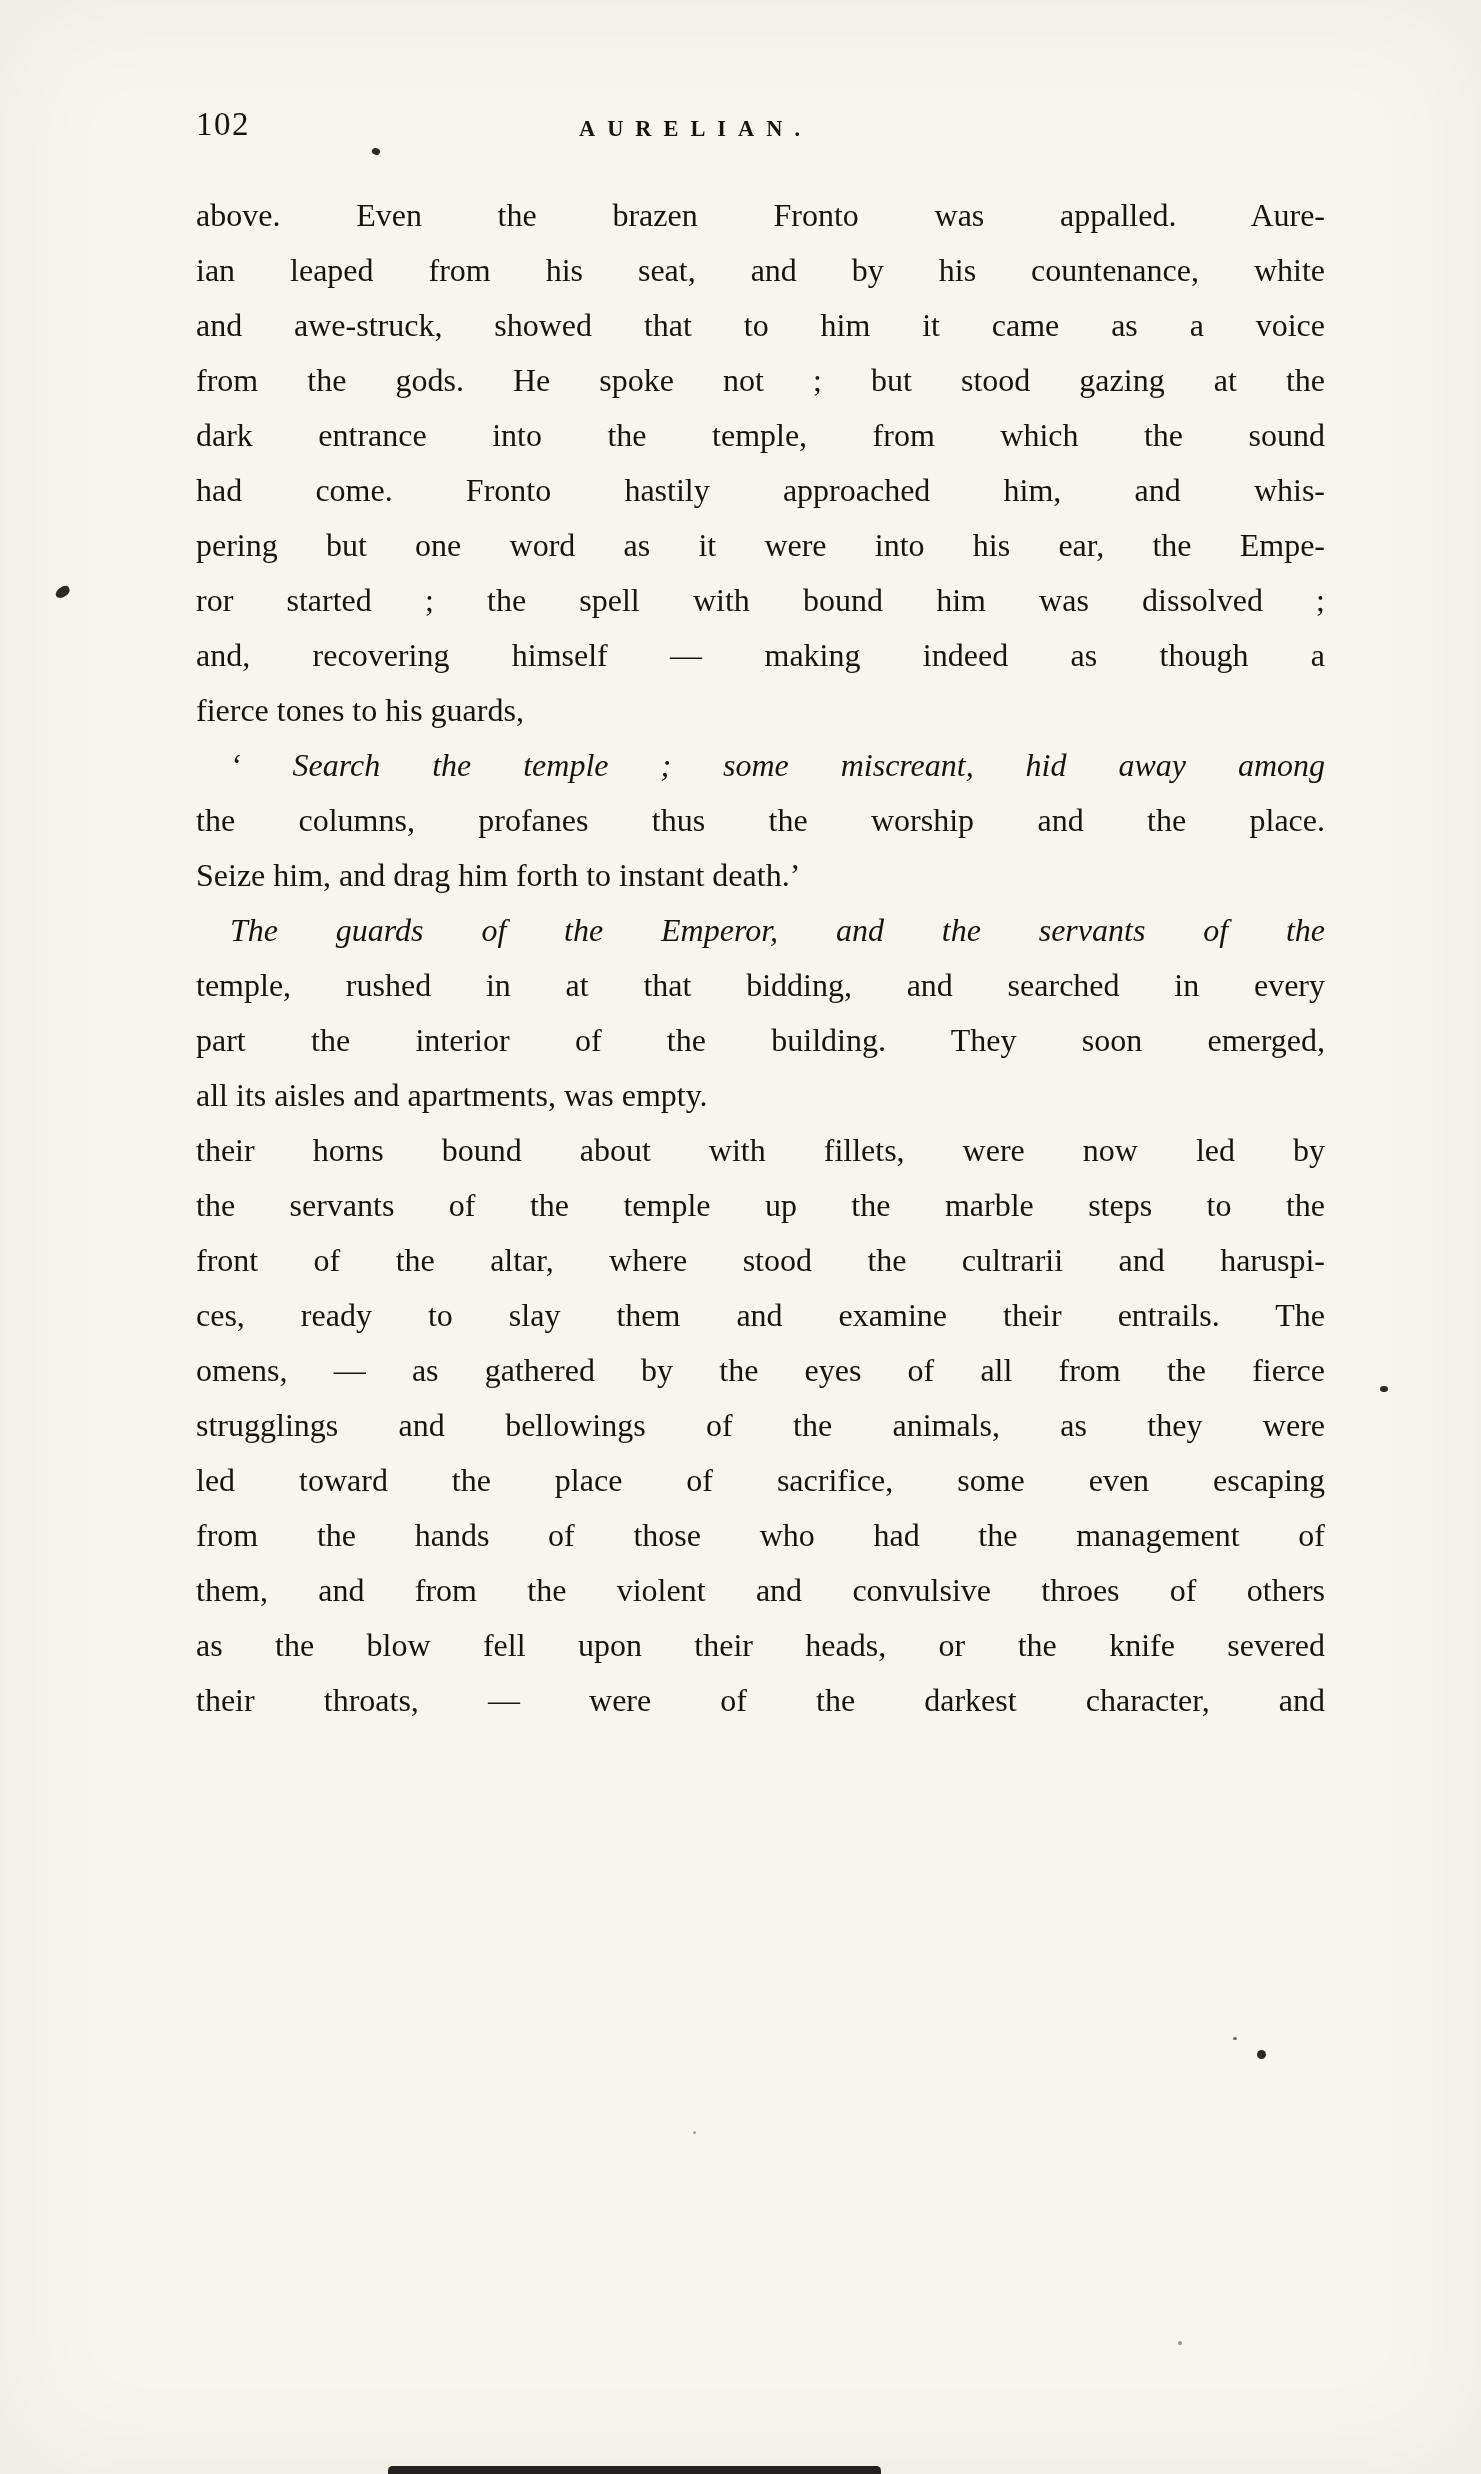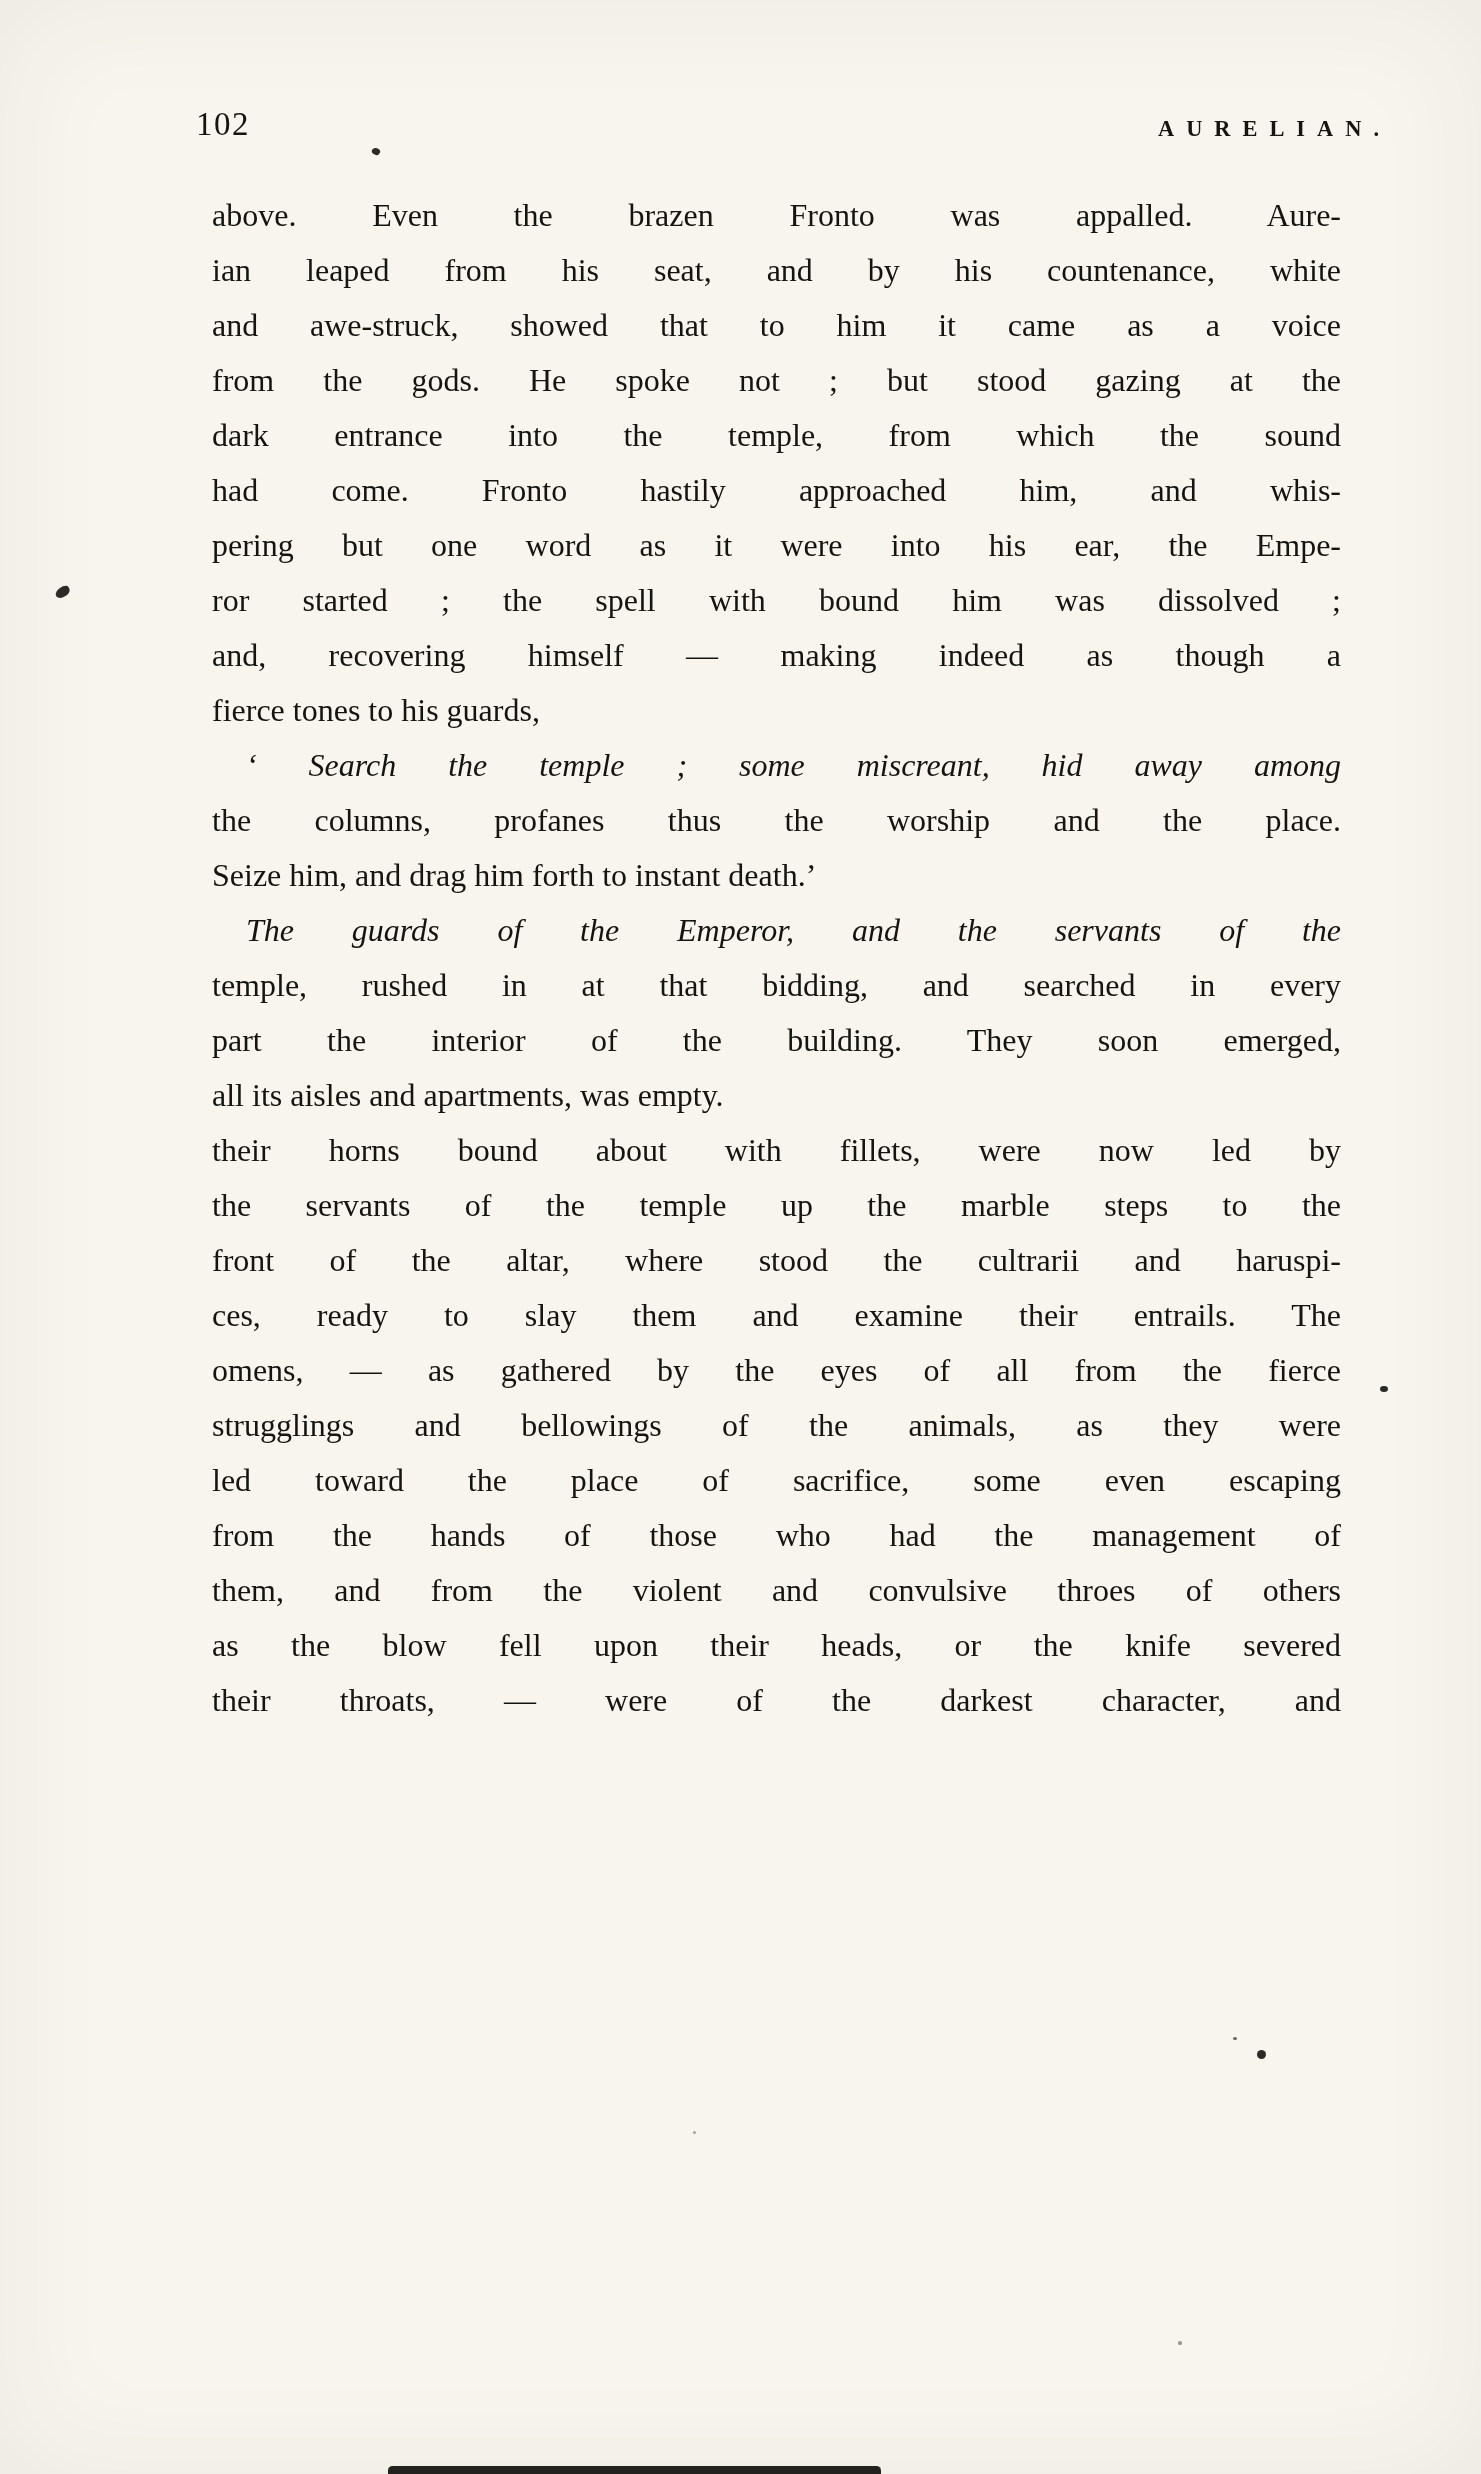--- a/index.html
+++ b/index.html
@@ -32,7 +32,7 @@
     left: 0;
     right: 90px;
     top: 116px;
-    text-align: right;
+    text-align: center;
     font-size: 22.4px;
     font-weight: 700;
     letter-spacing: 12px;

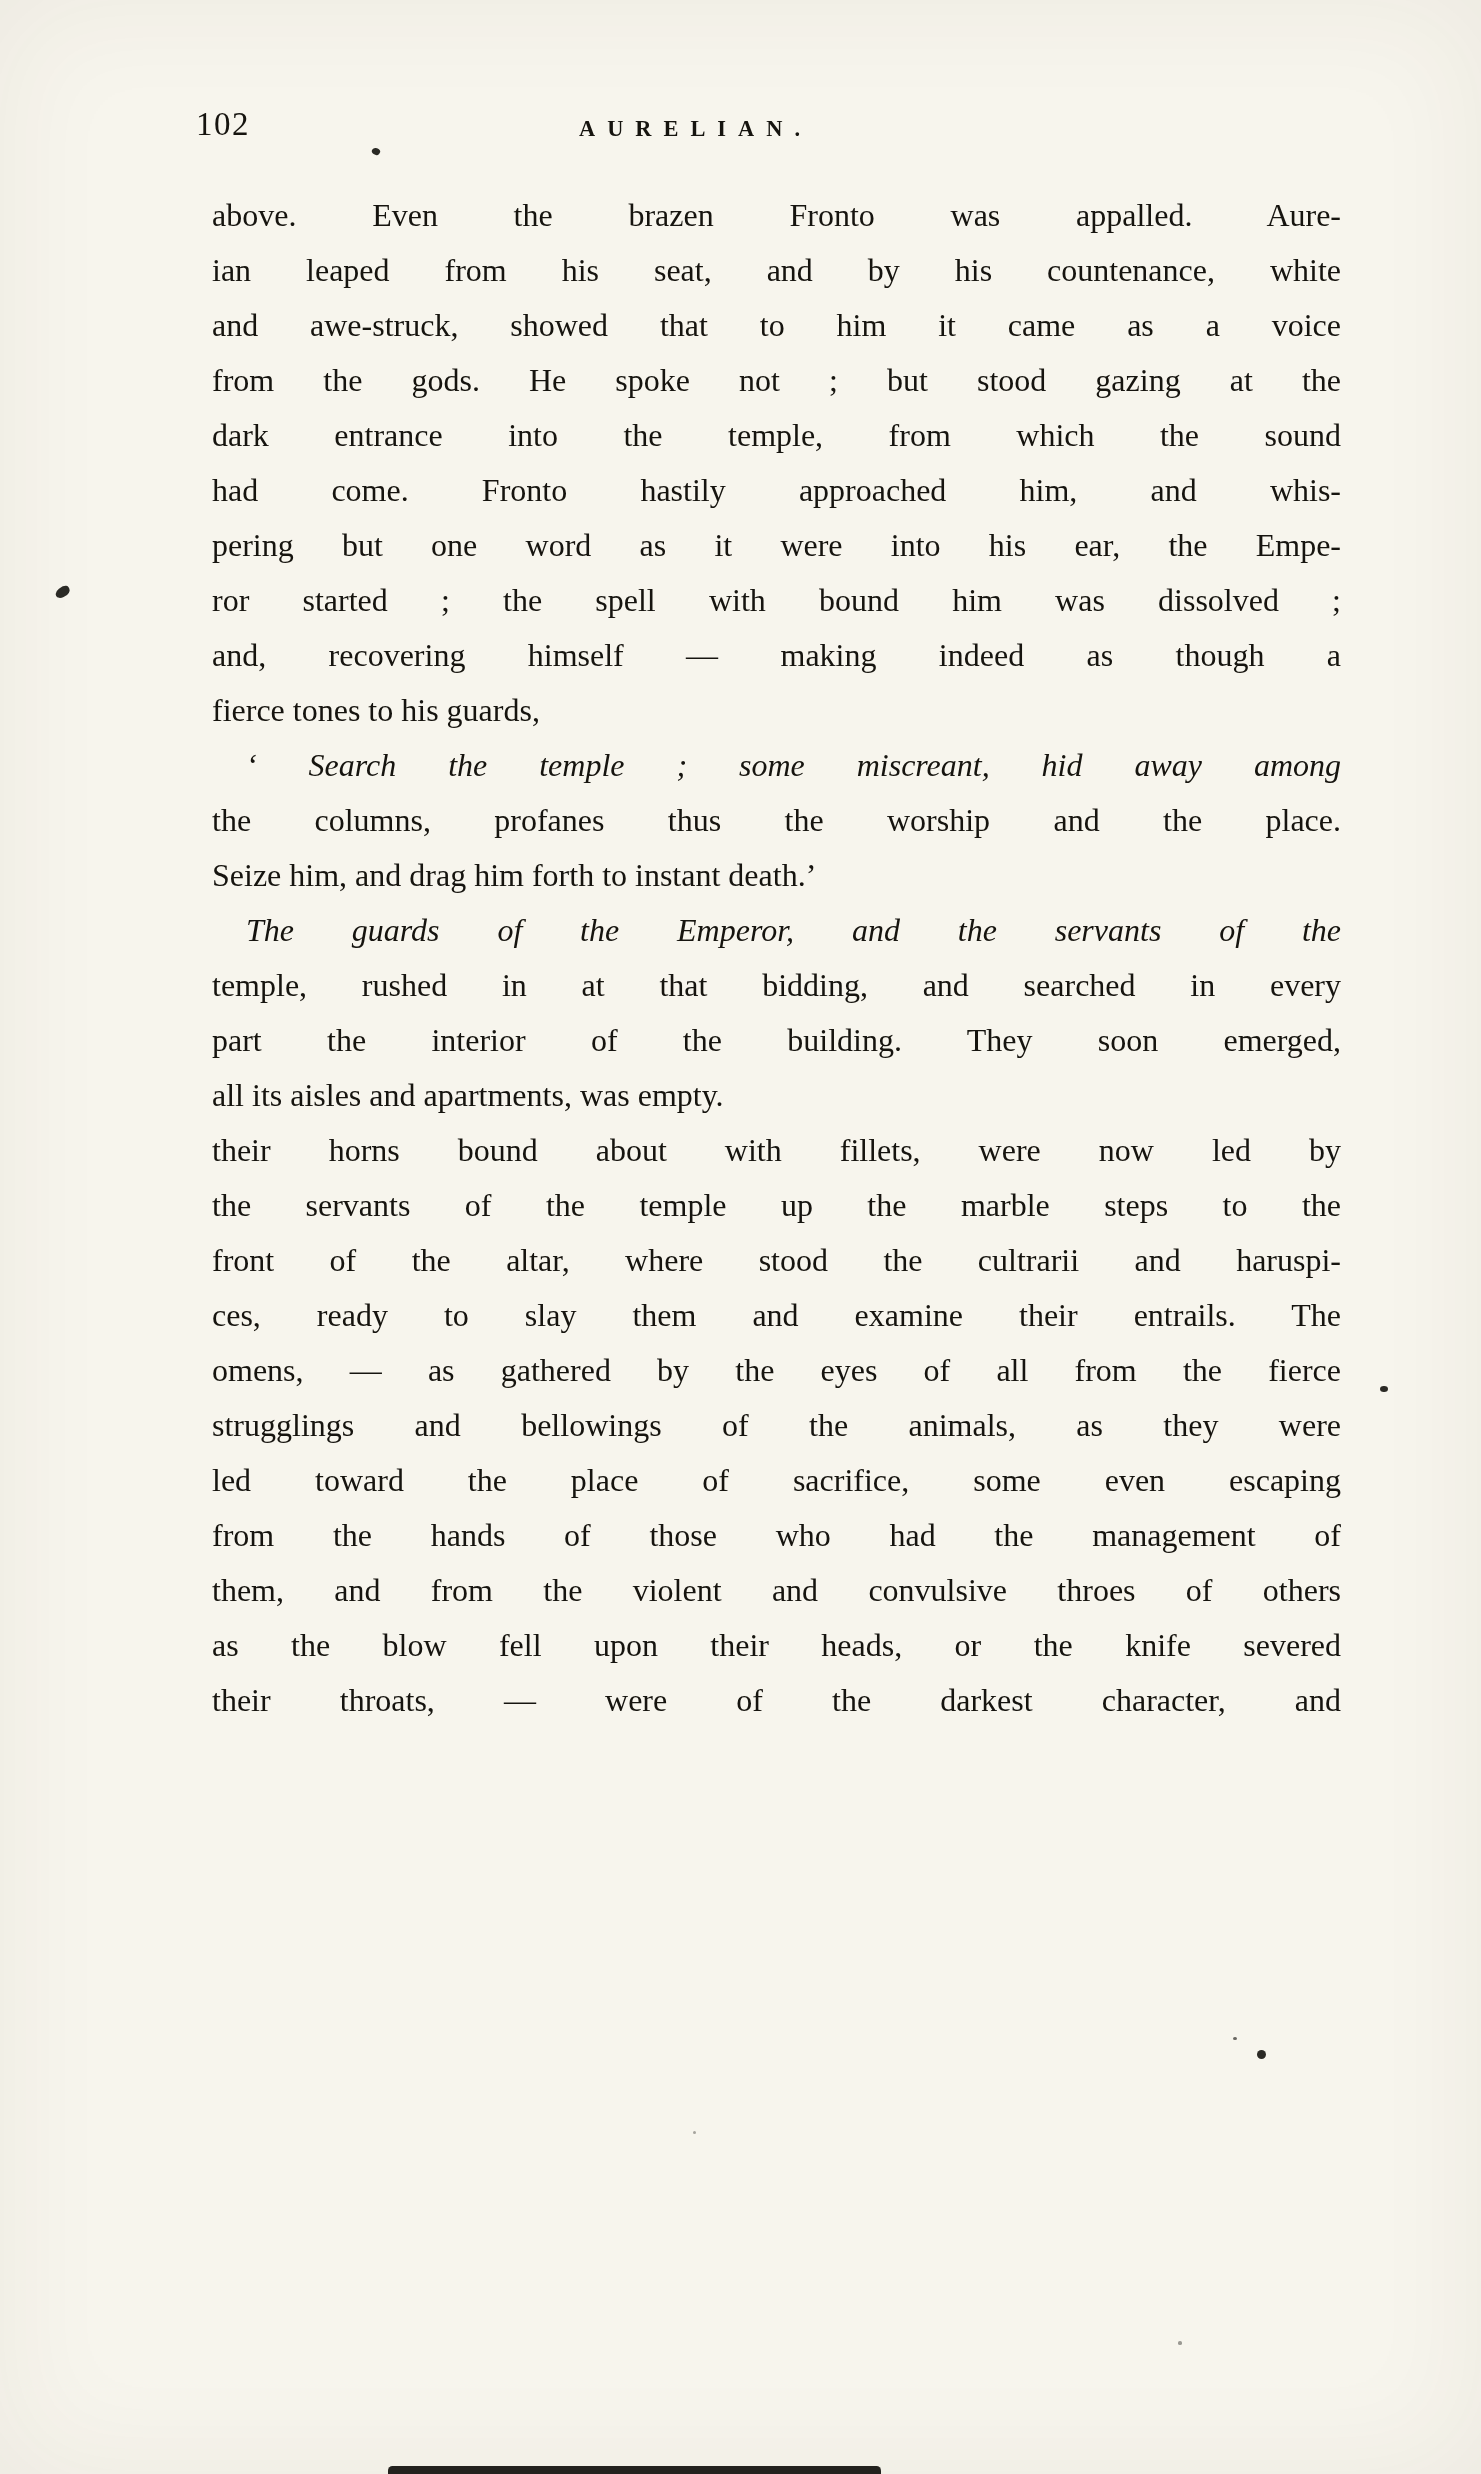--- a/index.html
+++ b/index.html
@@ -44,7 +44,6 @@
     width: 1129px;
     font-size: 32px;
     line-height: 55px;
-    margin-left: 16px;
   }
   .paragraph { margin: 0; }
   .line {

